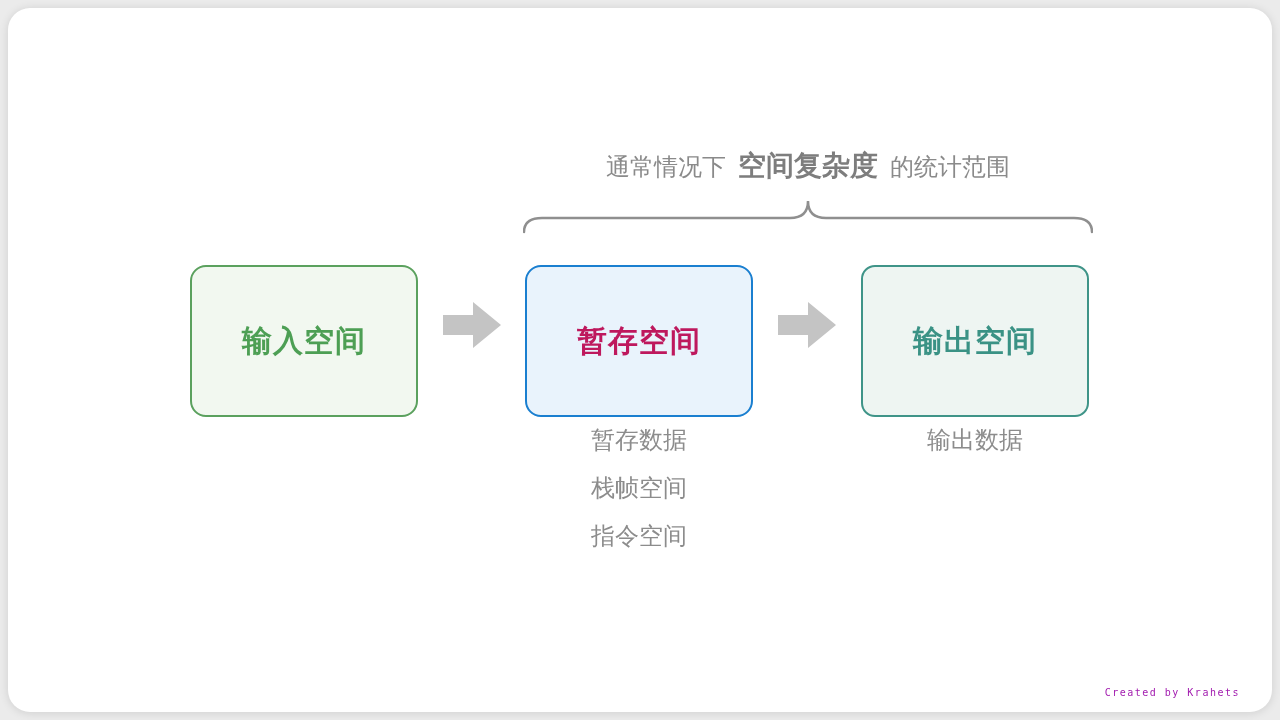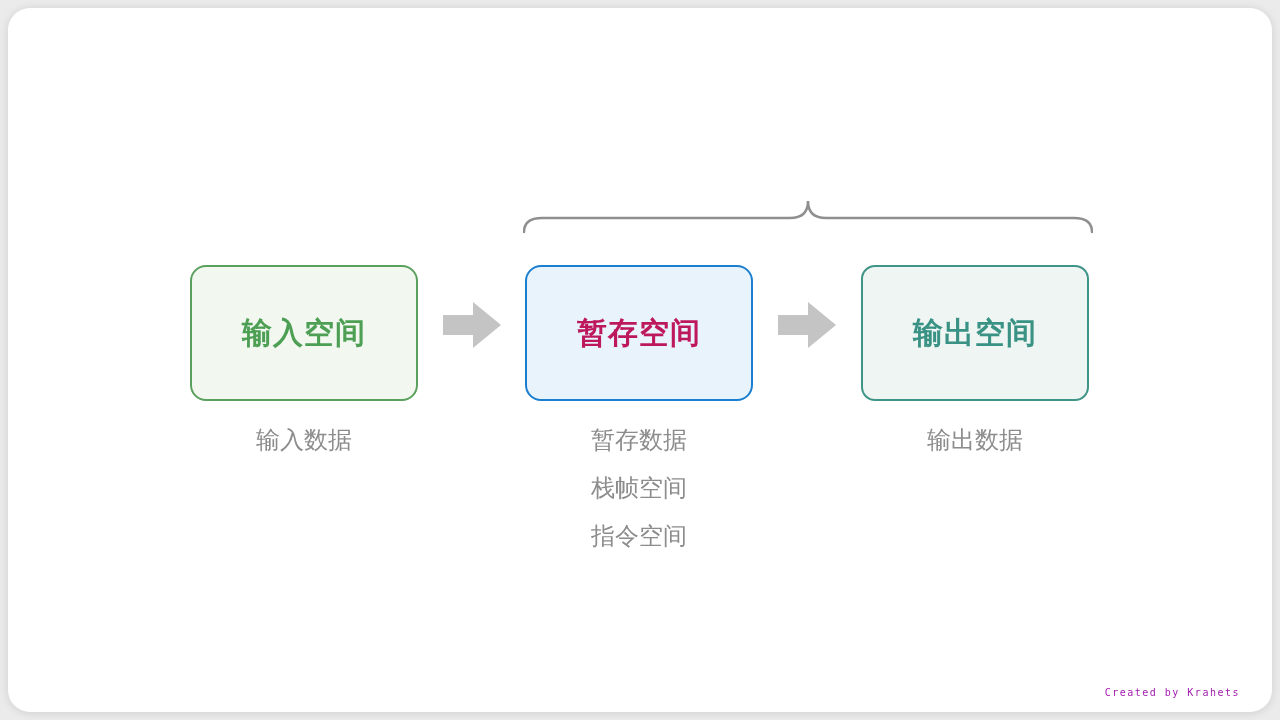--- a/index.html
+++ b/index.html
@@ -94,6 +94,9 @@
 <div class="canvas">
   <div class="card"></div>
 
+  <div class="annotation">
+    <span>通常情况下</span><span class="hl">空间复杂度</span><span>的统计范围</span>
+  </div>
 
   <svg class="brace" viewBox="0 0 570 36">
     <path d="M 1,34 Q 1,20 19,20 L 267,20 Q 285,20 285,3 Q 285,20 303,20 L 551,20 Q 569,20 569,34" fill="none" stroke="#8f8f8f" stroke-width="2.5" stroke-linecap="round"></path>

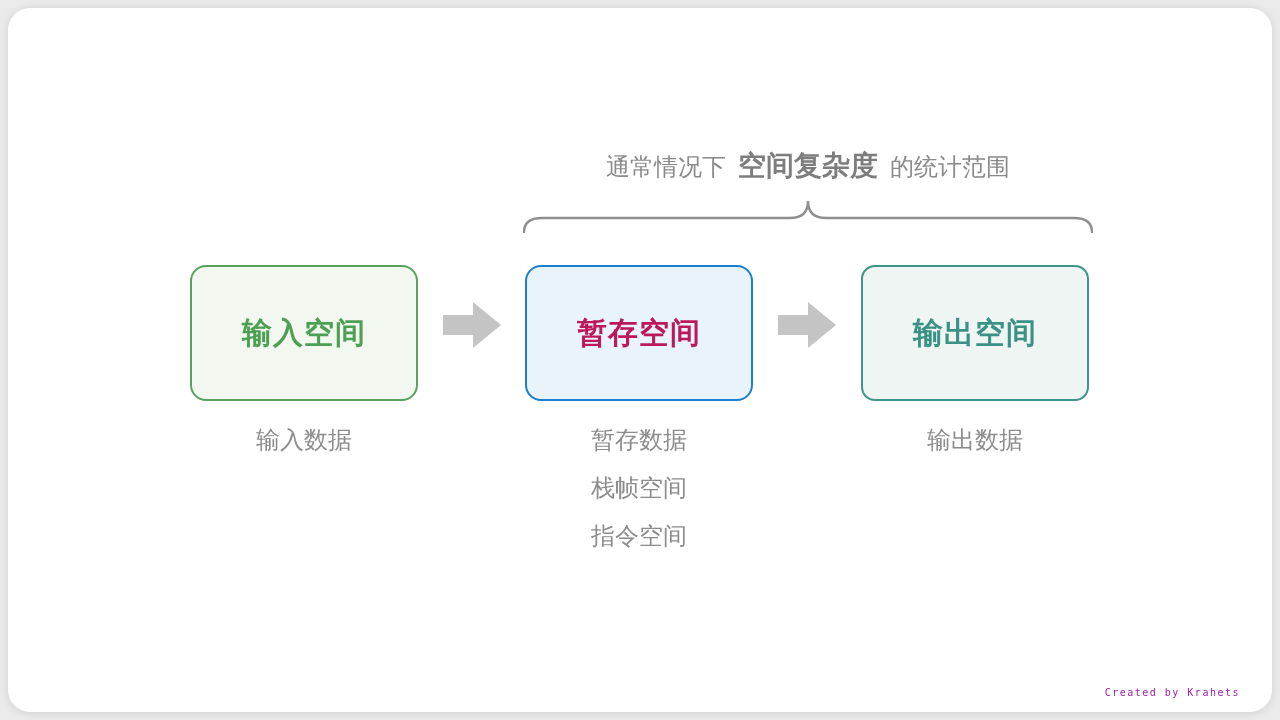--- a/index.html
+++ b/index.html
@@ -47,7 +47,7 @@
   .box {
     position: absolute;
     top: 265px;
-    width: 228px; height: 136px;
+    width: 228px; height: 152px;
     border: 2px solid;
     border-radius: 16px;
     display: flex; align-items: center; justify-content: center;

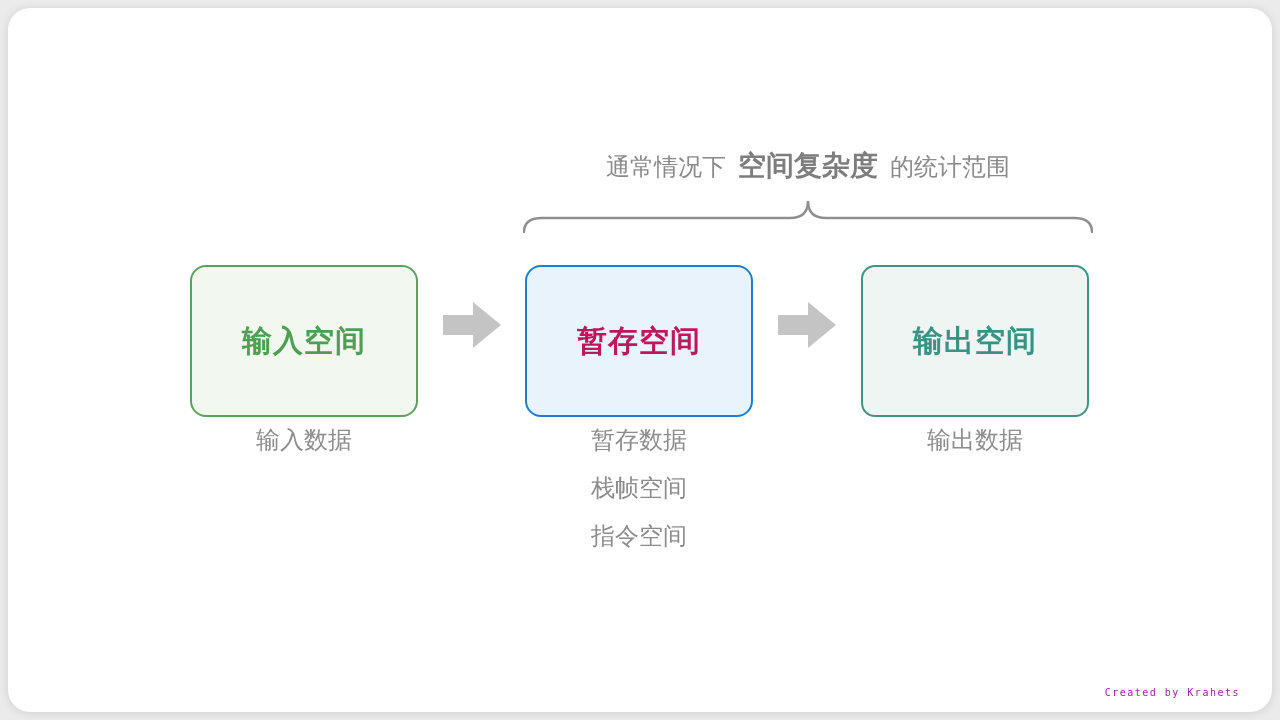--- a/index.html
+++ b/index.html
@@ -119,9 +119,6 @@
     <polygon points="0,13 30,13 30,0 58,23 30,46 30,33 0,33" fill="#c4c4c4"></polygon>
   </svg>
 
-  <div class="subcol subcol-1">
-    <div class="line">输入数据</div>
-  </div>
   <div class="subcol subcol-2">
     <div class="line">暂存数据</div>
     <div class="line">栈帧空间</div>

